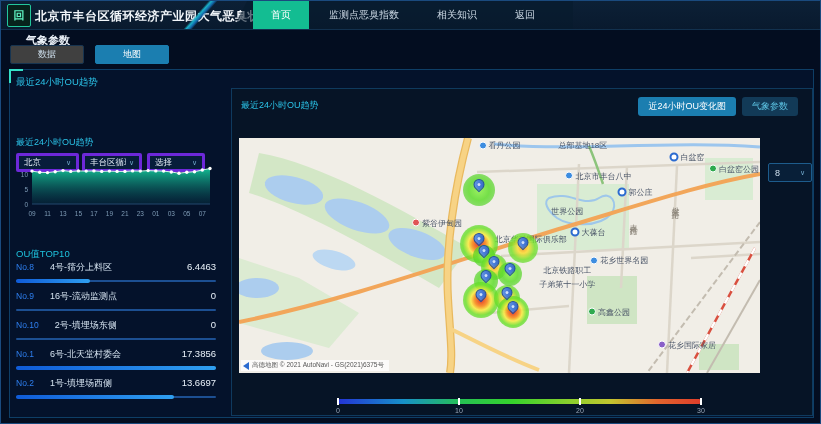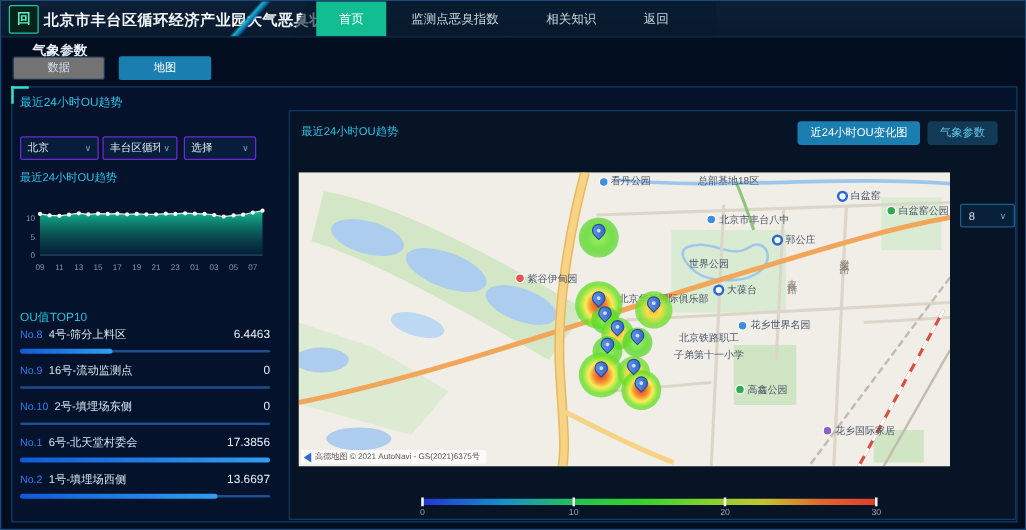--- a/index.html
+++ b/index.html
@@ -16,7 +16,7 @@
   
   .pub-label{position:absolute;left:25px;top:32px;font-size:11px;font-weight:bold;color:#e8eef5;}
   .tabs{position:absolute;left:9px;top:44px;display:flex;gap:11px;}
-  .tab{width:72px;height:17px;display:flex;align-items:center;justify-content:center;font-size:9px;color:#cfe0ee;background:#737373;border:1px solid #173450;border-radius:2px;cursor:pointer;}
+  .tab{width:72px;height:17px;display:flex;align-items:center;justify-content:center;font-size:9px;color:#cfe0ee;background:#404040;border:1px solid #173450;border-radius:2px;cursor:pointer;}
   .tab.active{background:#1b7eb0;border-color:#1b7eb0;color:#fff;}
   
   .panel{position:absolute;left:8px;top:68px;width:805px;height:349px;border:1px solid #0e3e66;background:#04122b;box-sizing:border-box;}

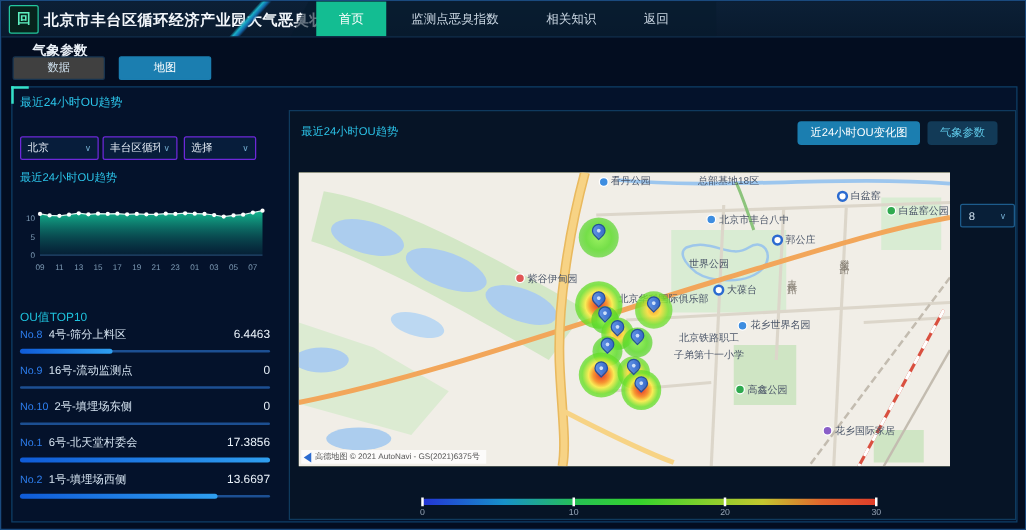--- a/index.html
+++ b/index.html
@@ -23,7 +23,7 @@
   .corner{position:absolute;left:-1px;top:-1px;width:12px;height:12px;border-left:2px solid #35e0c8;border-top:2px solid #35e0c8;}
   .panel-title{position:absolute;left:6px;top:6px;font-size:9.5px;color:#2bc3e8;}
   
-  .sel{position:absolute;height:19px;border:1px solid #6d28d9;border-radius:2px;background:rgba(12,45,80,.45);display:flex;align-items:center;justify-content:space-between;padding:0 5px;box-sizing:border-box;cursor:pointer;}
+  .sel{position:absolute;height:19px;border:3px solid #6d28d9;border-radius:2px;background:rgba(12,45,80,.45);display:flex;align-items:center;justify-content:space-between;padding:0 5px;box-sizing:border-box;cursor:pointer;margin-top:44px;}
   .sel .val{font-size:8.5px;color:#e6eef7;white-space:nowrap;overflow:hidden;}
   .sel .chev{font-size:7px;color:#6fa6c9;margin-left:3px;}
   #sel-region{left:6px;top:39px;width:63px;}

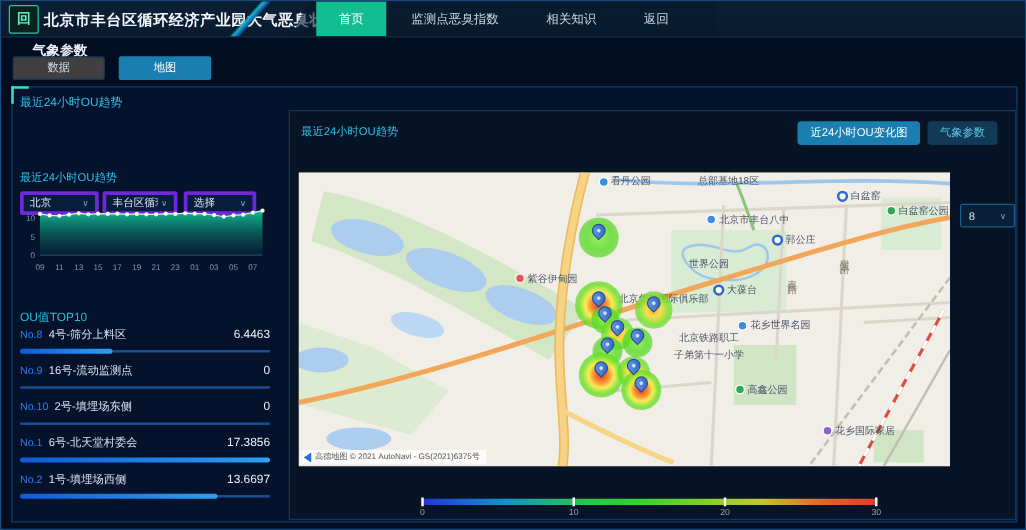--- a/index.html
+++ b/index.html
@@ -36,7 +36,7 @@
   #toplist{position:absolute;left:6px;top:191px;width:200px;}
   .trow{position:relative;height:29px;}
   .trow .line1{display:flex;align-items:baseline;font-size:9px;}
-  .trow .rank{color:#2e7ff0;margin-right:5px;font-size:8.5px;}
+  .trow .rank{color:#2e7ff0;margin-right:16px;font-size:8.5px;}
   .trow .nm{color:#d5e3f0;}
   .trow .val{margin-left:auto;color:#eaf2fa;font-size:9.5px;}
   .bar-track{position:relative;height:2px;background:#1c4f92;margin-top:6px;border-radius:1px;}

